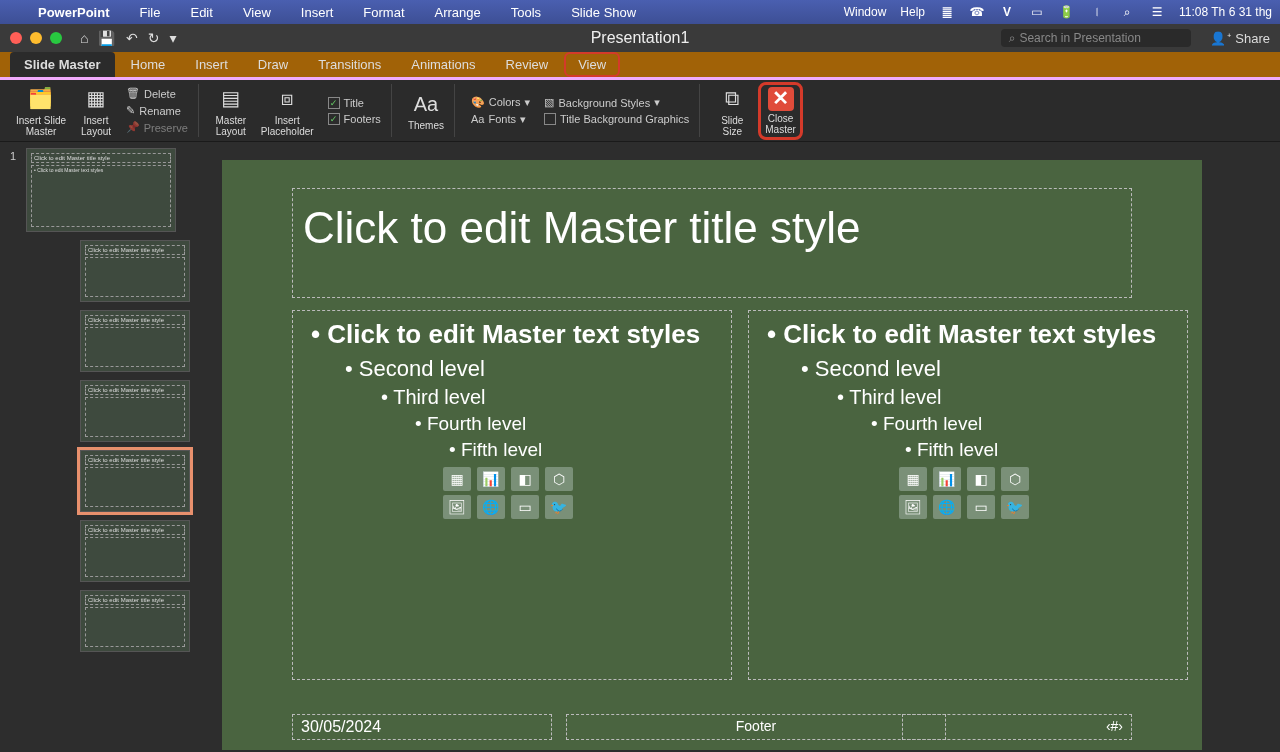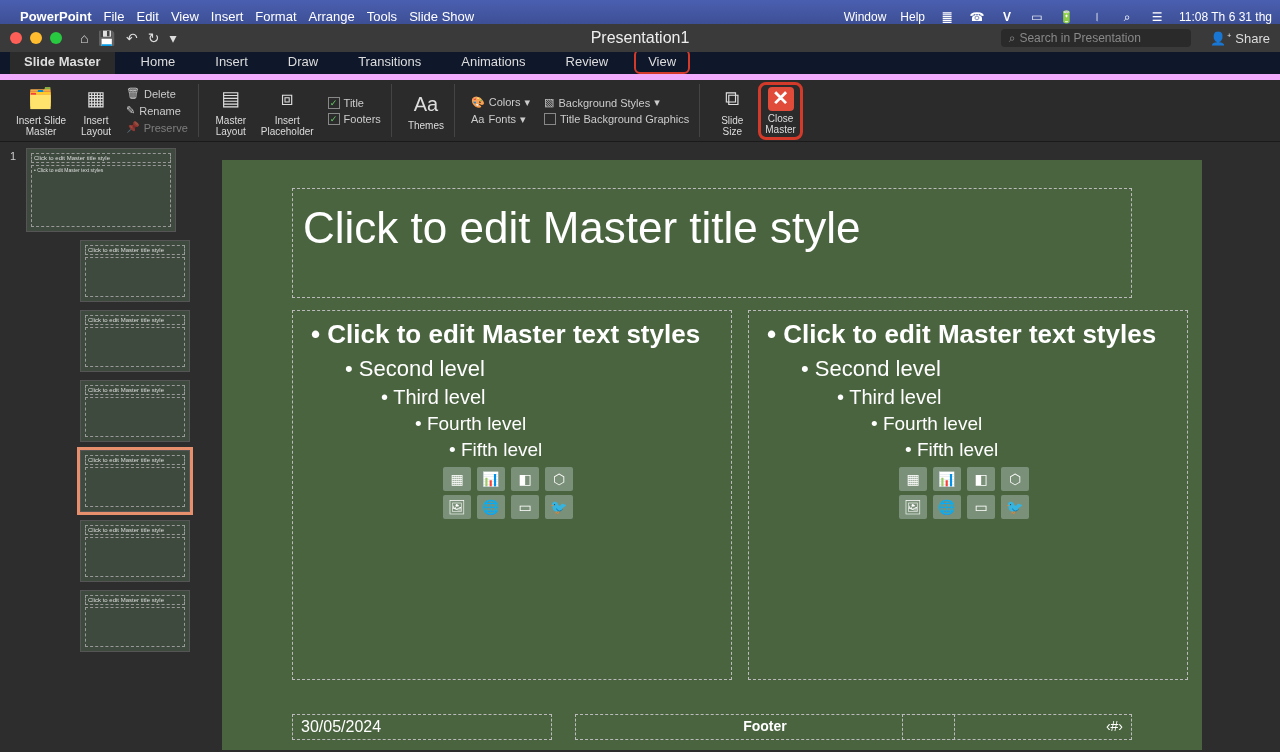--- a/index.html
+++ b/index.html
@@ -6,7 +6,7 @@
 body { width:1280px; height:752px; background:#2b2b2b; overflow:hidden; position:relative; }
 
 
-.menubar { height:24px; background:linear-gradient(#4a5fb0,#3d4f95); display:flex; align-items:flex-end; color:#fff; font-size:13px; padding:0 8px; gap:12px; }
+.menubar { height:24px; background:linear-gradient(#4a5fb0,#3d4f95); display:flex; align-items:center; color:#fff; font-size:13px; padding:0 8px; gap:30px; }
 .menubar .apple { font-size:14px; }
 .menubar .app { font-weight:700; }
 .menubar .right { margin-left:auto; display:flex; align-items:center; gap:14px; font-size:12px; }

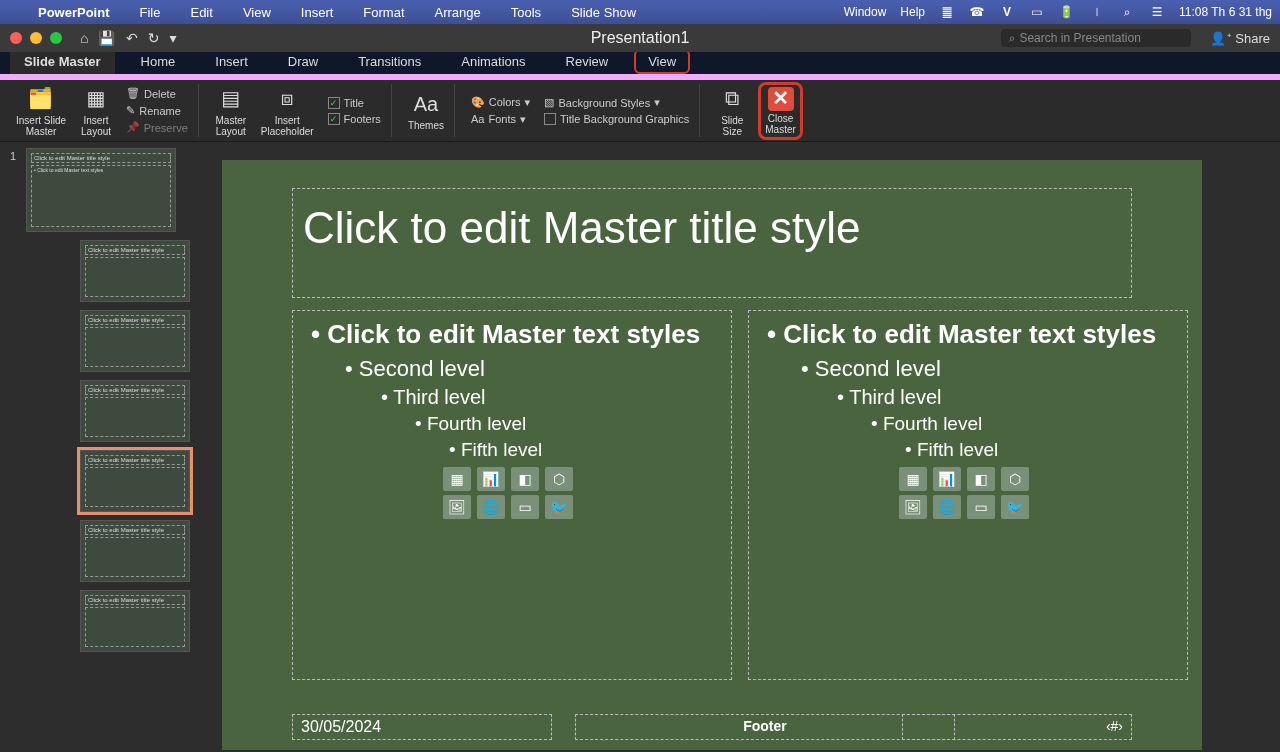--- a/index.html
+++ b/index.html
@@ -24,7 +24,7 @@
 .tb-share { color:#ddd; font-size:13px; margin-left:12px; display:flex; align-items:center; gap:4px;}
 
 
-.tabs { height:28px; background:#0f172a; display:flex; align-items:flex-end; padding:0 10px; gap:12px; border-bottom:6px solid #f0abfc;}
+.tabs { height:28px; background:#a16207; display:flex; align-items:flex-end; padding:0 10px; gap:2px; border-bottom:3px solid #f0abfc;}
 .tab { padding:5px 14px; color:#ddd; font-size:13px; cursor:pointer; border-radius:4px 4px 0 0;}
 .tab.active { background:#2b2b2b; font-weight:600; }
 .tab.hl { border:2px solid #d43a2a; border-radius:6px; padding:3px 12px; }

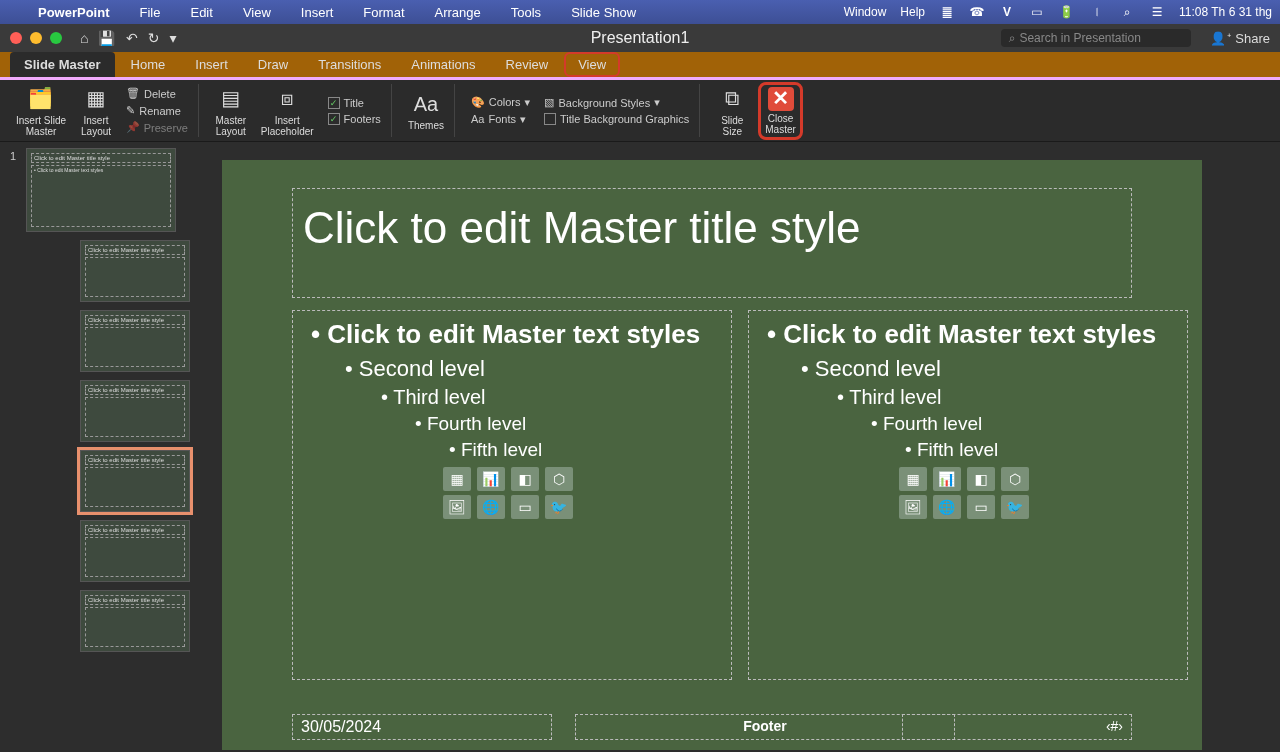--- a/index.html
+++ b/index.html
@@ -70,7 +70,7 @@
 .icons-grid{ margin-left:140px; display:grid; grid-template-columns:repeat(4,30px); gap:4px;}
 .icons-grid span{ width:28px; height:24px; background:#7a9078; border-radius:2px; display:flex; align-items:center; justify-content:center; font-size:14px;}
 .ph-date{ left:70px; bottom:10px; width:260px; height:26px; padding:3px 8px; font-size:16px;}
-.ph-footer{ left:353px; bottom:10px; width:380px; height:26px; padding:3px 16px; text-align:center; font-size:14px;font-weight:bold;}
+.ph-footer{ left:344px; bottom:10px; width:380px; height:26px; padding:3px 16px; text-align:center; font-size:14px;}
 .ph-num{ right:70px; bottom:10px; width:230px; height:26px; padding:3px 8px; text-align:right; font-size:14px;}
 </style>
 </head>

